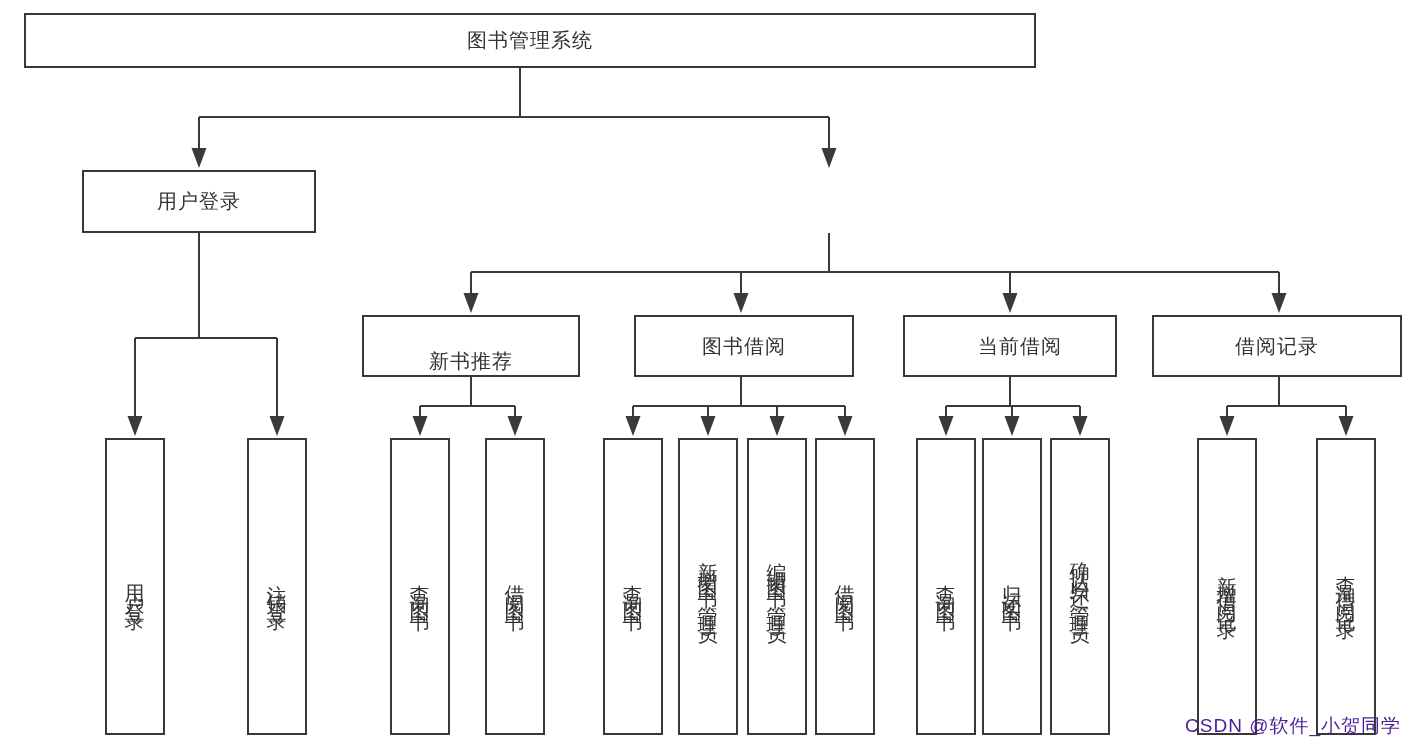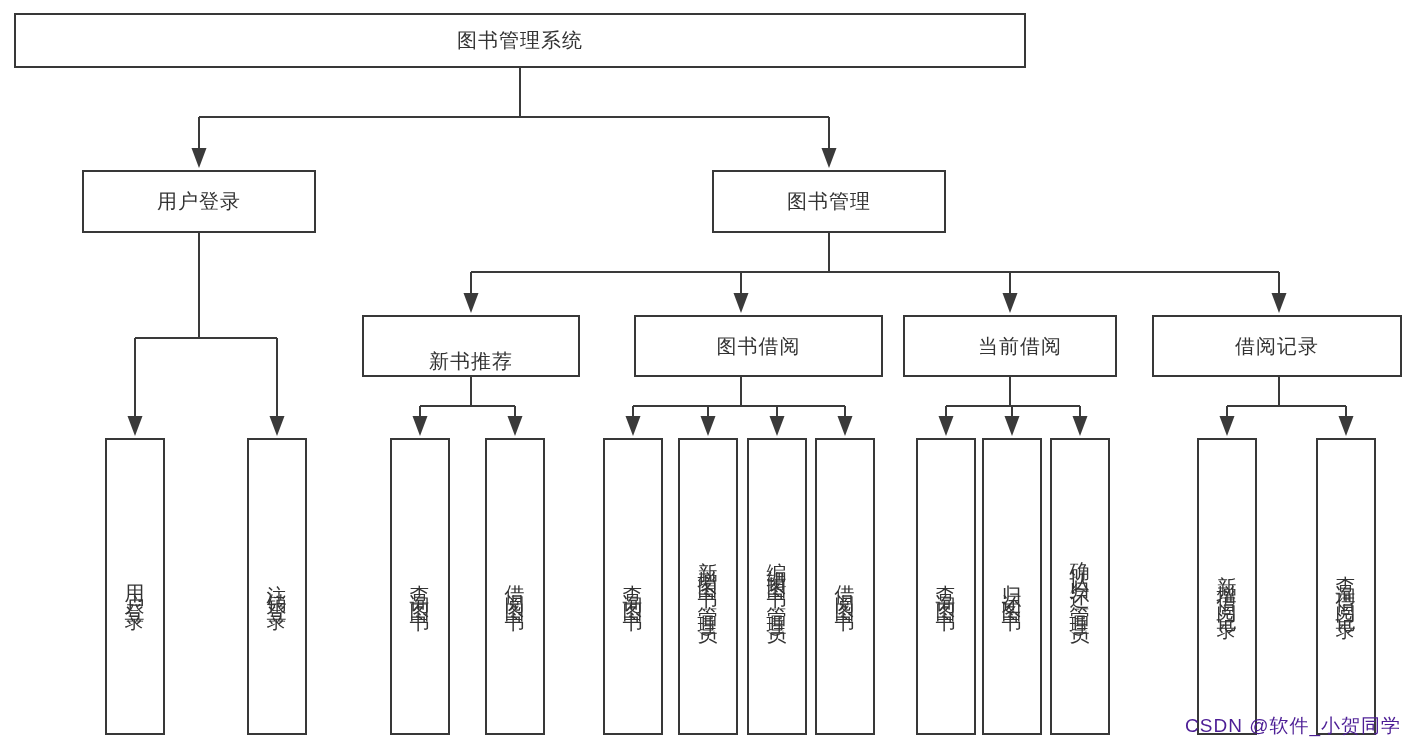--- a/index.html
+++ b/index.html
@@ -105,7 +105,7 @@
     </g>
   </svg>
 
-  <div class="box" style="left:14px; top:13px; width:1012px; height:55px;">
+  <div class="box" style="left:24px; top:13px; width:1012px; height:55px;">
     <span>图书管理系统</span>
   </div>
 

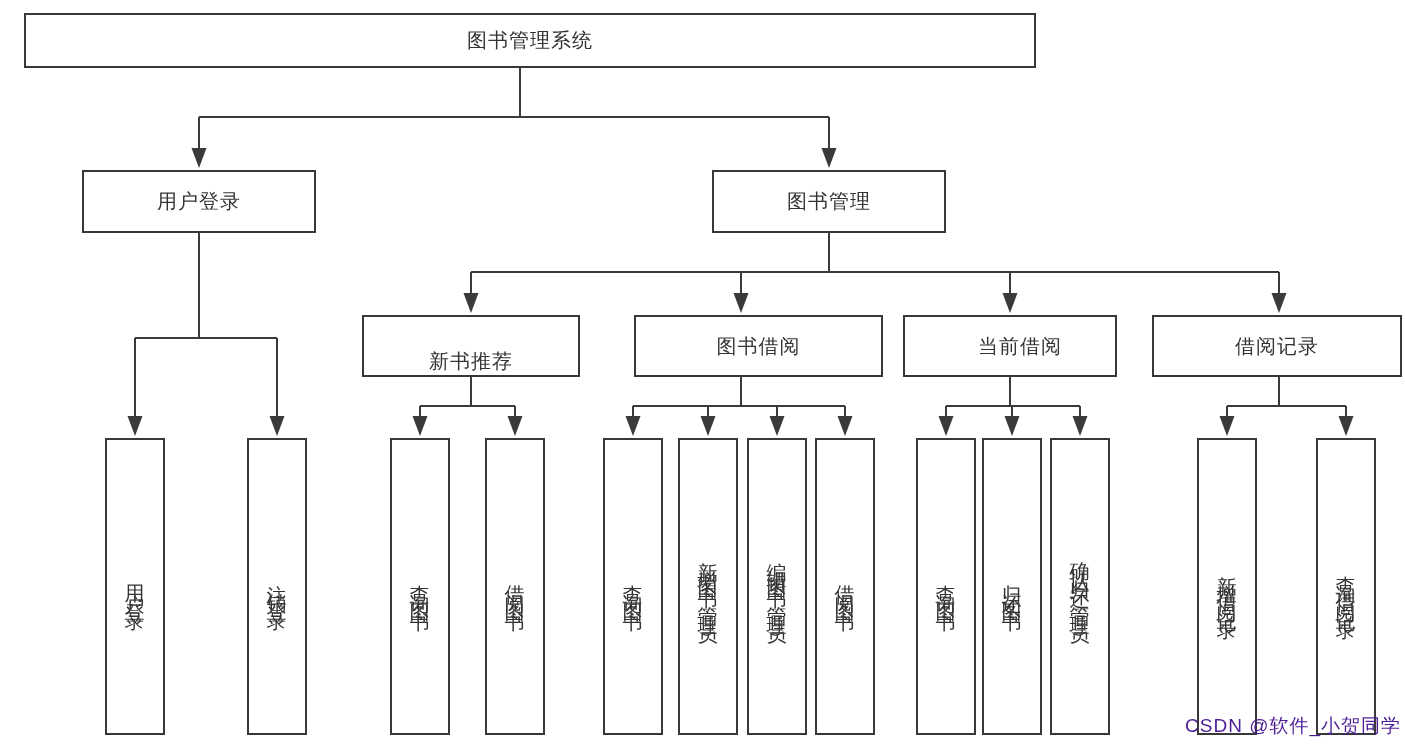--- a/index.html
+++ b/index.html
@@ -112,9 +112,6 @@
   <div class="box" style="left:82px; top:170px; width:234px; height:63px;">
     <span>用户登录</span>
   </div>
-  <div class="box" style="left:712px; top:170px; width:234px; height:63px;">
-    <span>图书管理</span>
-  </div>
 
   <div class="box" style="left:362px; top:315px; width:218px; height:62px;align-items:flex-end;">
     <span>新书推荐</span>

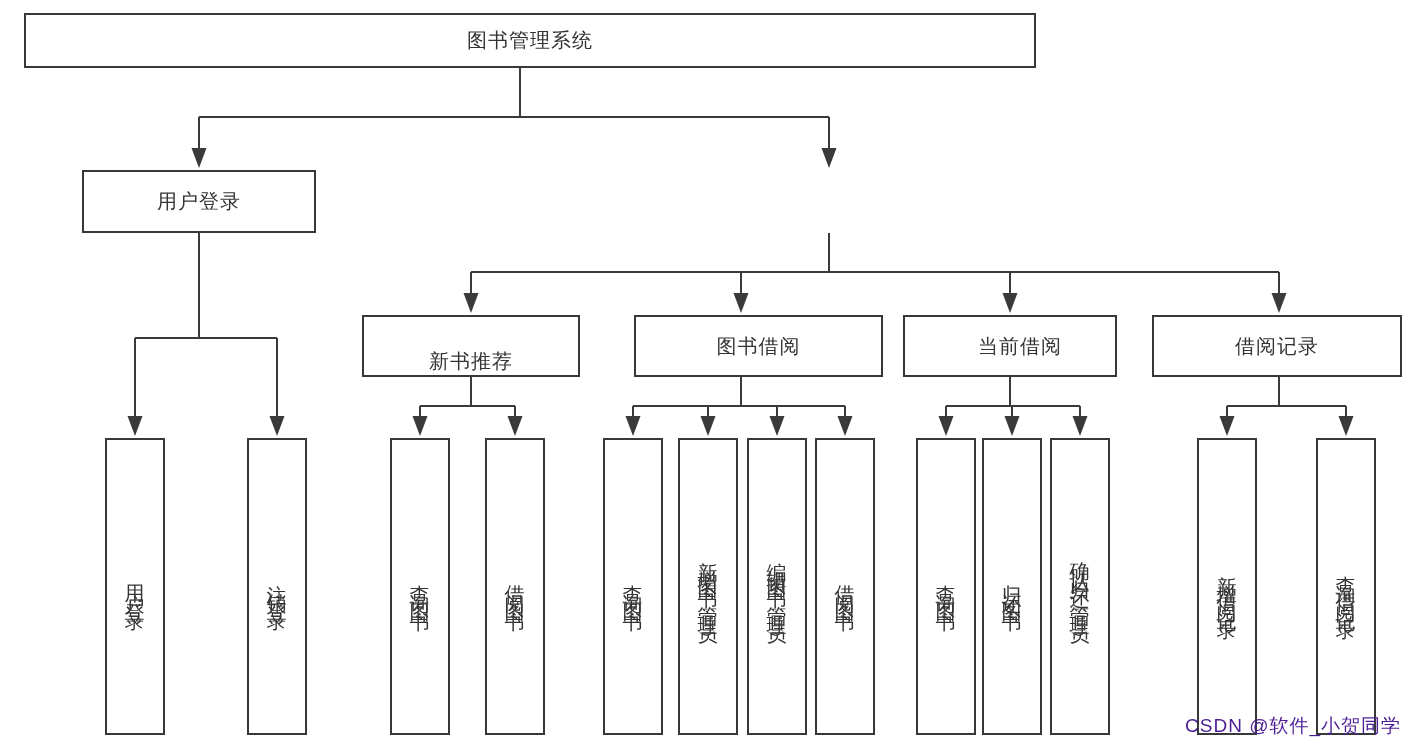--- a/index.html
+++ b/index.html
@@ -116,7 +116,7 @@
   <div class="box" style="left:362px; top:315px; width:218px; height:62px;align-items:flex-end;">
     <span>新书推荐</span>
   </div>
-  <div class="box" style="left:634px; top:315px; width:249px; height:62px;">
+  <div class="box" style="left:634px; top:315px; width:220px; height:62px;">
     <span>图书借阅</span>
   </div>
   <div class="box" style="left:903px; top:315px; width:214px; height:62px;padding-left:20px;">

